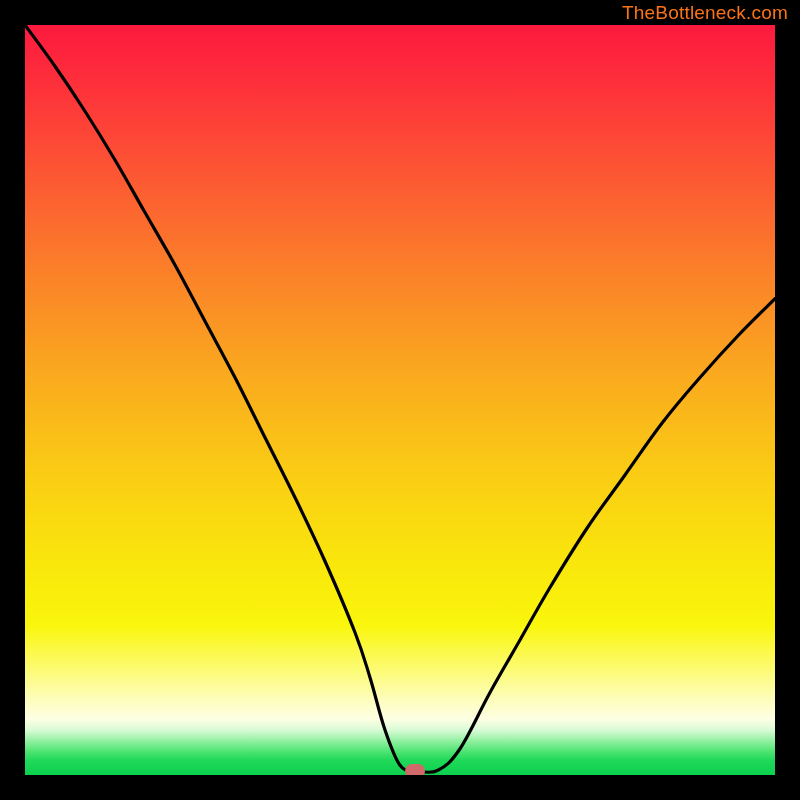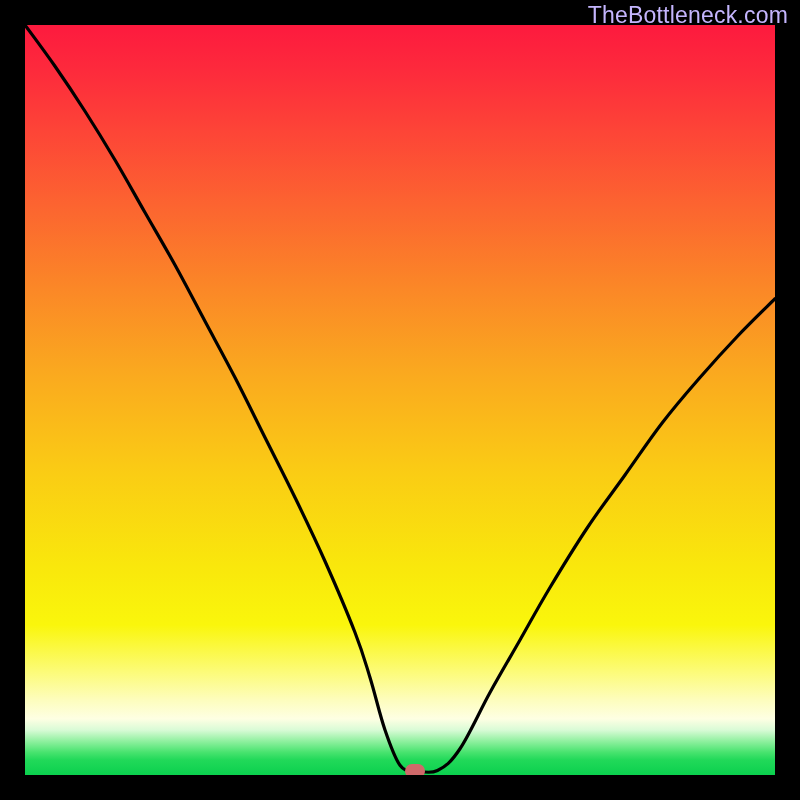--- a/index.html
+++ b/index.html
@@ -21,8 +21,8 @@
     position: absolute;
     top: 2px;
     right: 12px;
-    color: #c4b5fd;
-    font-size: 23px;
+    color: #f97316;
+    font-size: 19px;
     font-weight: 500;
     letter-spacing: 0.2px;
     z-index: 5;

